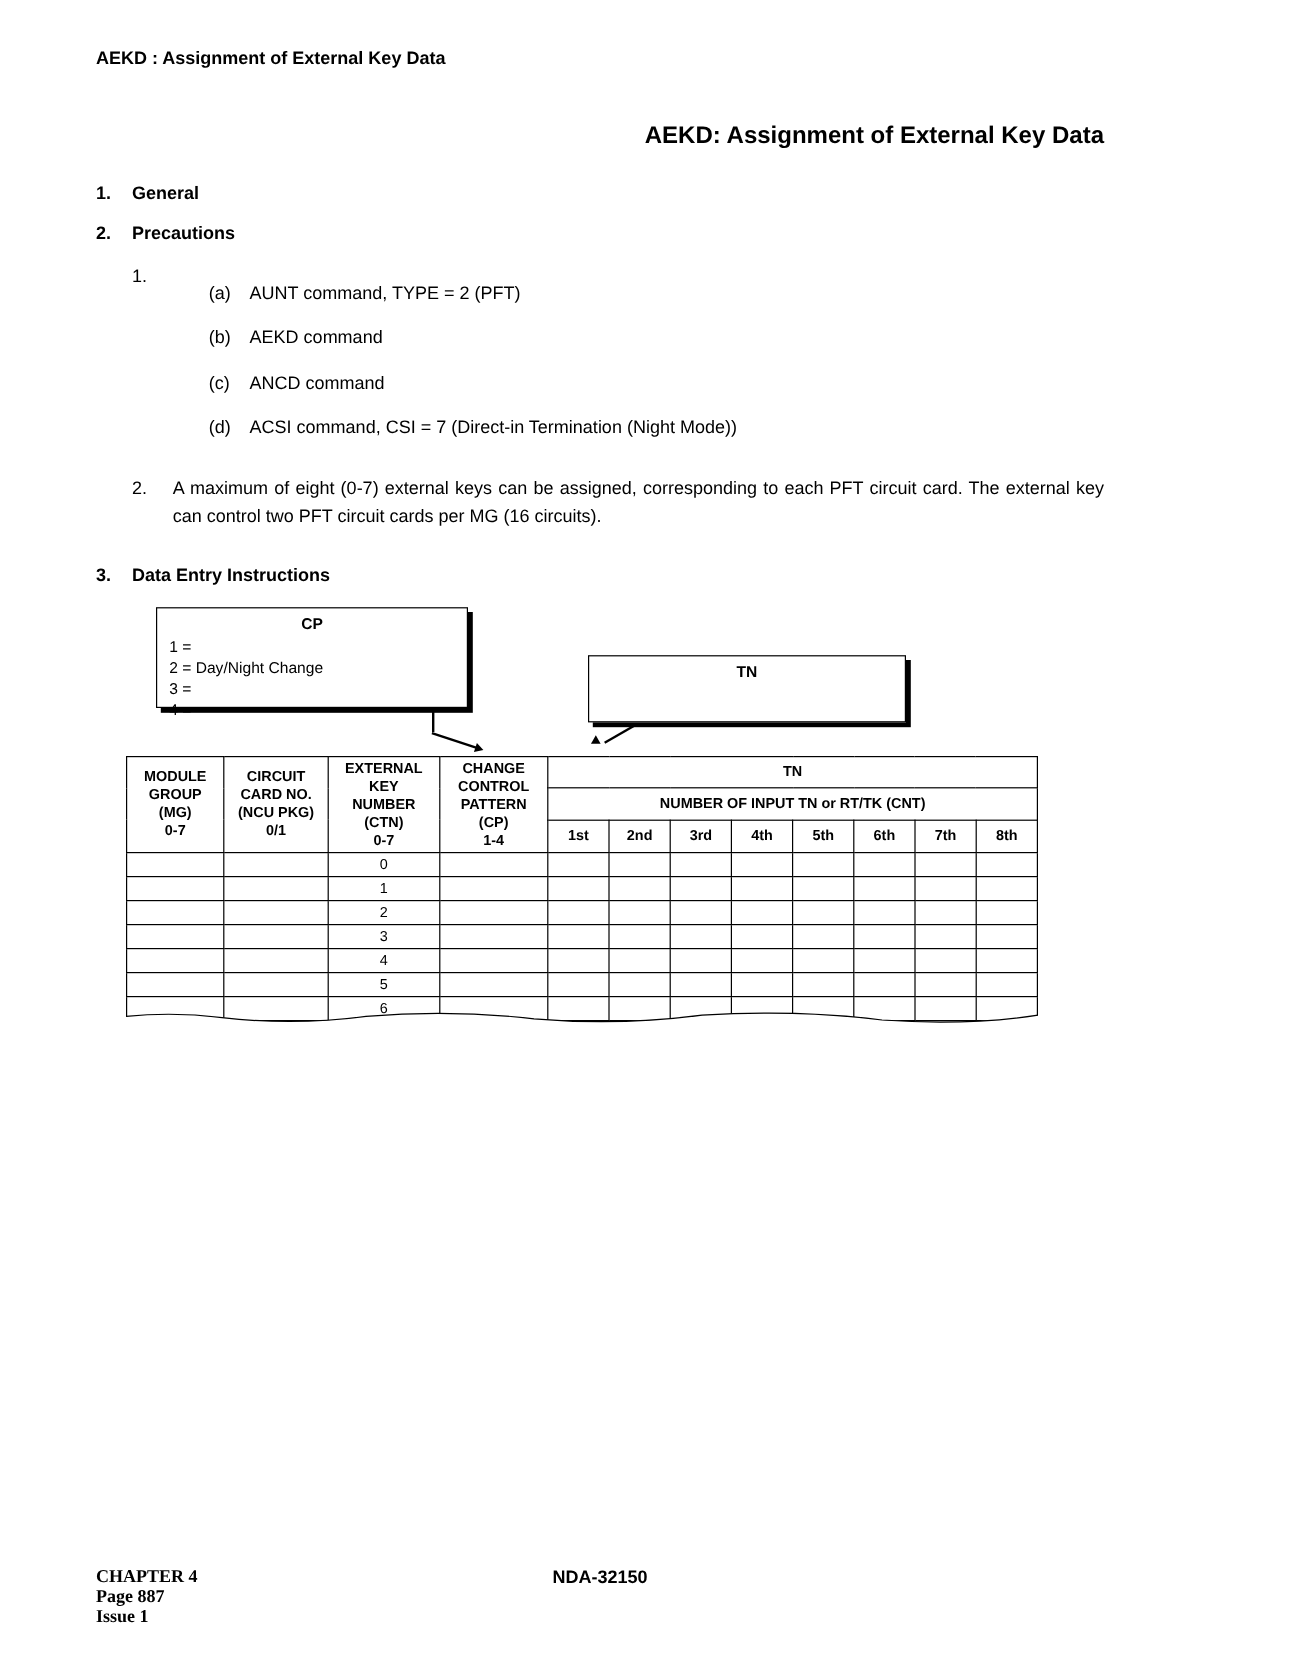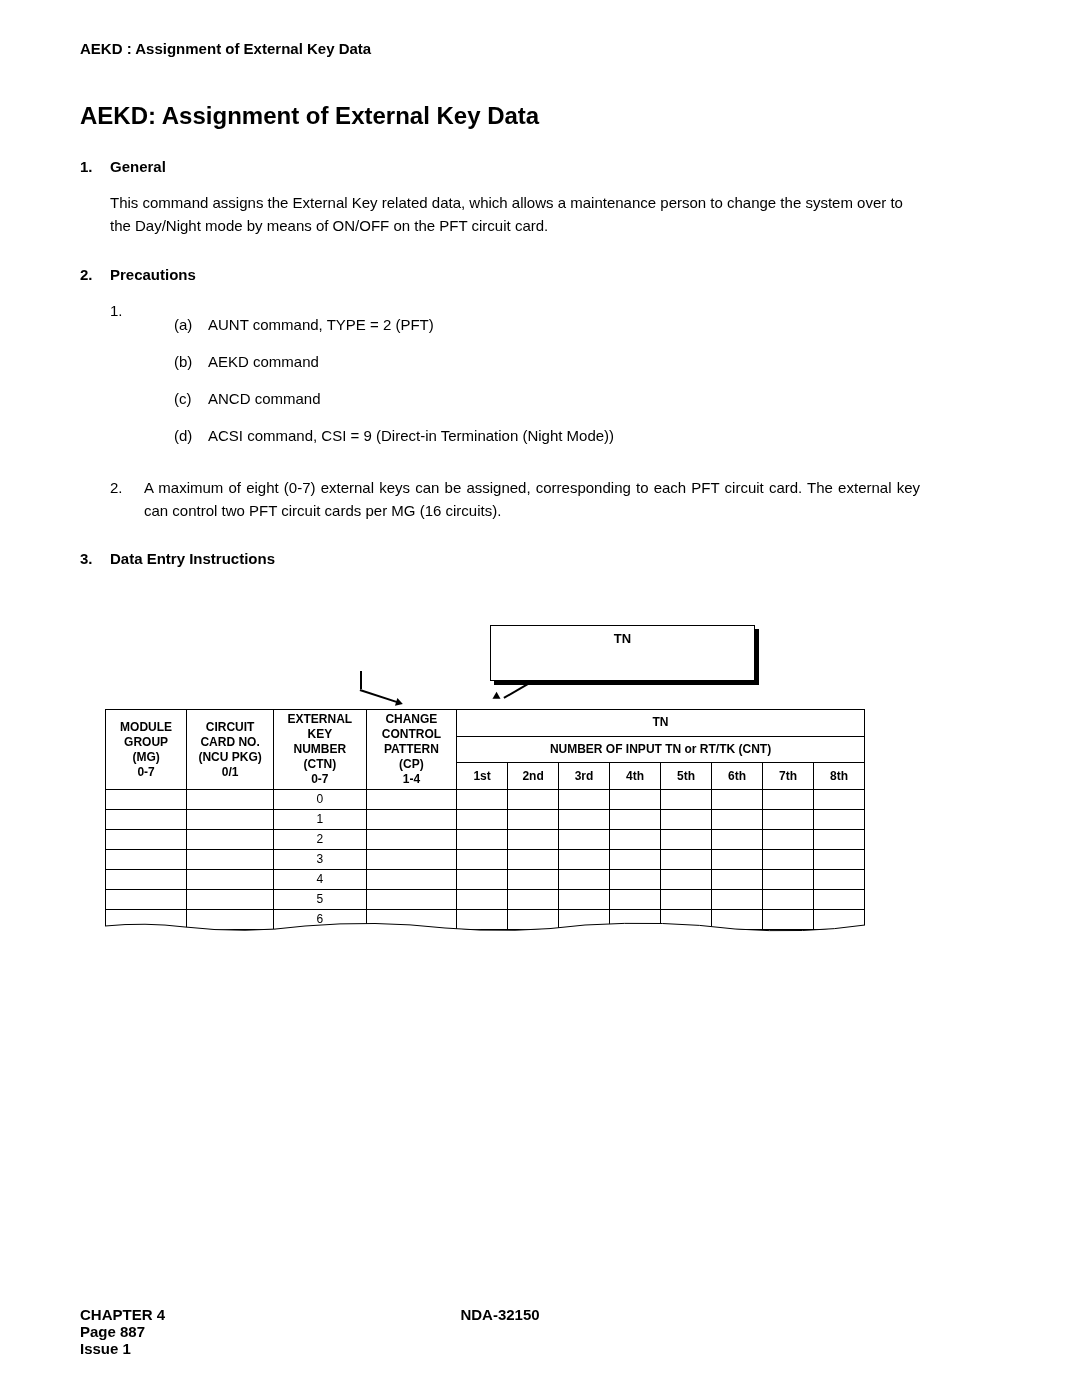--- a/index.html
+++ b/index.html
@@ -23,9 +23,10 @@
     margin-bottom: 45px;
   }
   h1.title {
-    font-size: 24px;
+    font-size: 20px;
     font-weight: bold;
     margin: 0 0 28px 0;
+    text-align: right;
   }
   .sect-head {
     font-weight: bold;

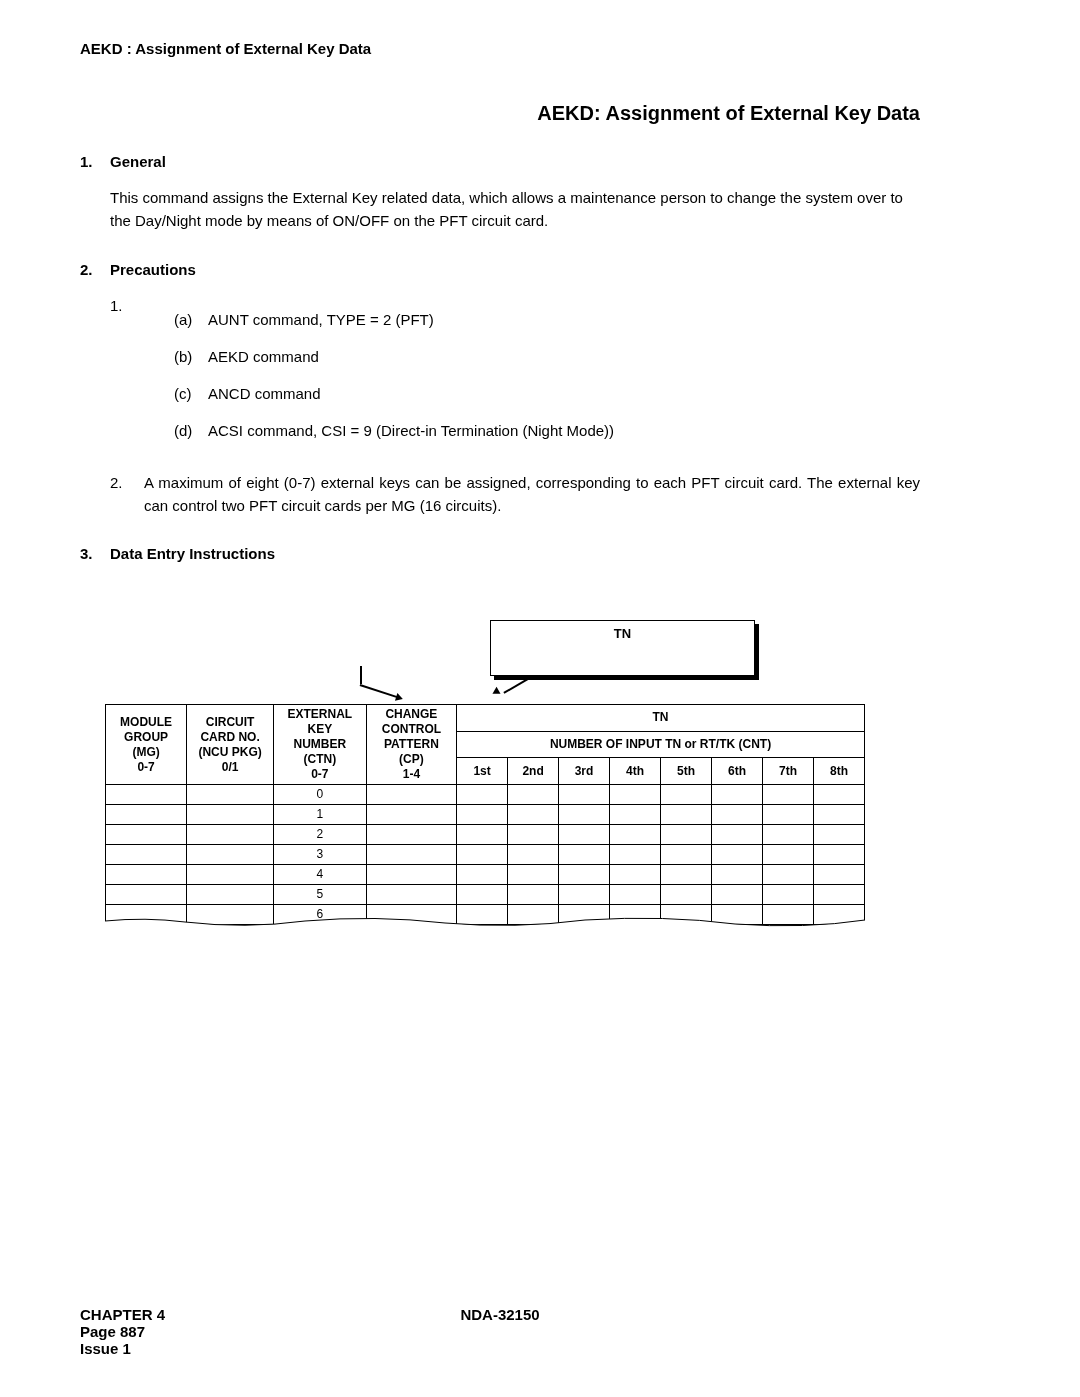--- a/index.html
+++ b/index.html
@@ -135,7 +135,6 @@
     <span class="num">1.</span>
     <span>General</span>
   </div>
-  <p class="sect-body">This command assigns the External Key related data, which allows a maintenance person to change the system over to the Day/Night mode by means of ON/OFF on the PFT circuit card.</p>
 
   <div class="sect-head">
     <span class="num">2.</span>

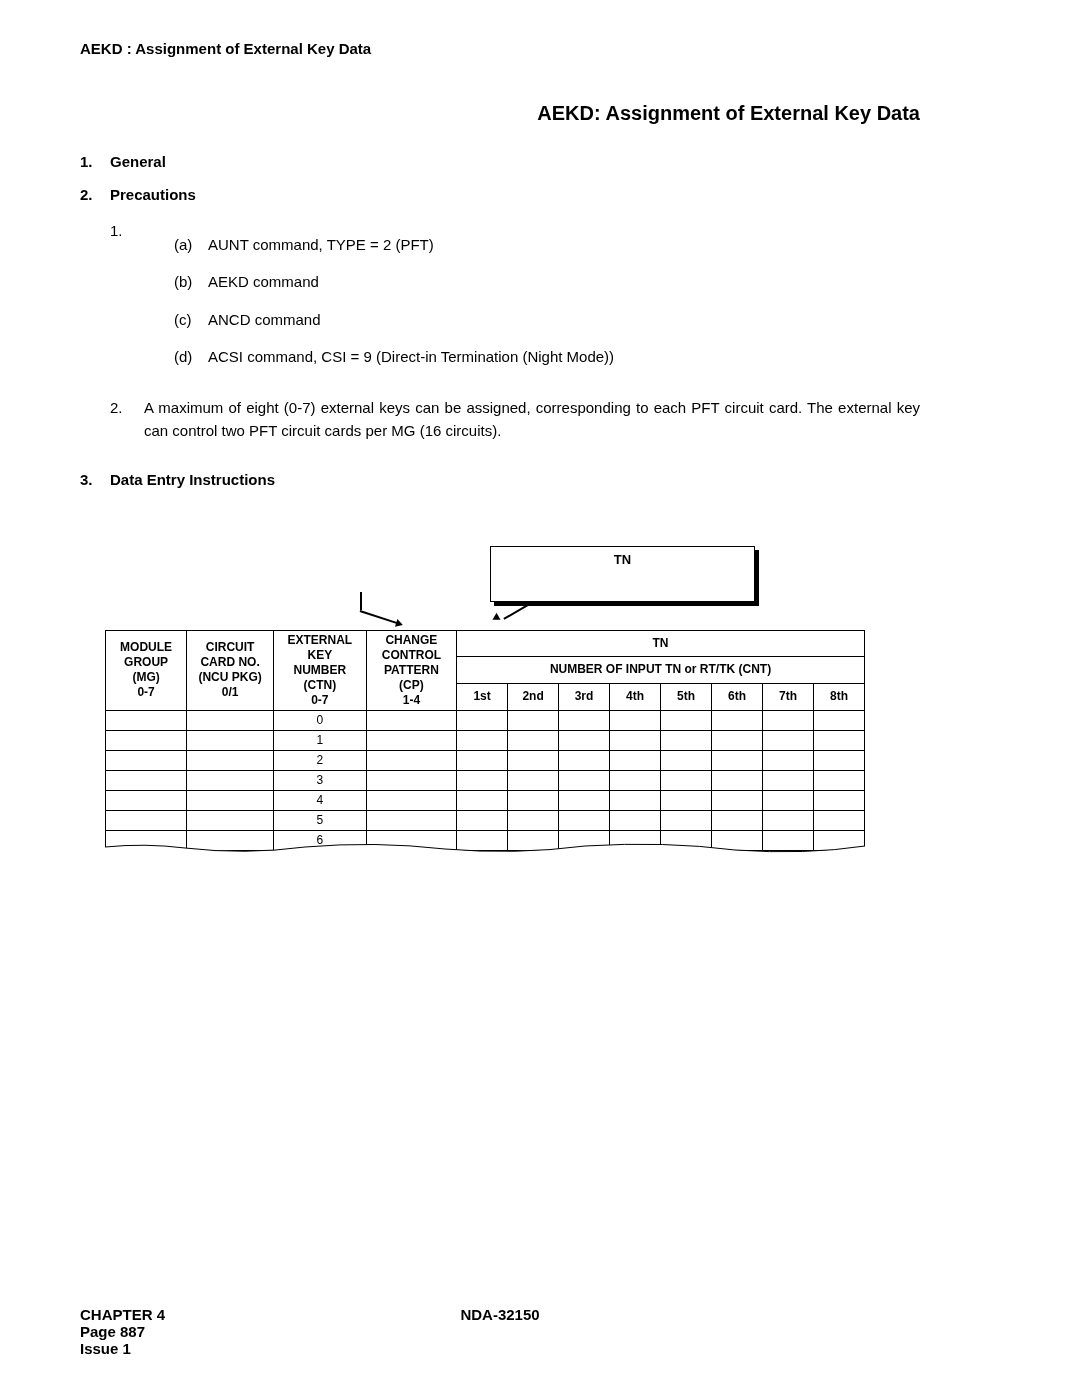--- a/index.html
+++ b/index.html
@@ -159,7 +159,7 @@
           </li>
           <li>
             <span class="l">(d)</span>
-            <span>ACSI command, CSI = 9 (Direct-in Termination (Night Mode))</span>
+            <span>ACSI command, CSI = 7 (Direct-in Termination (Night Mode))</span>
           </li>
         </ol>
       </span>

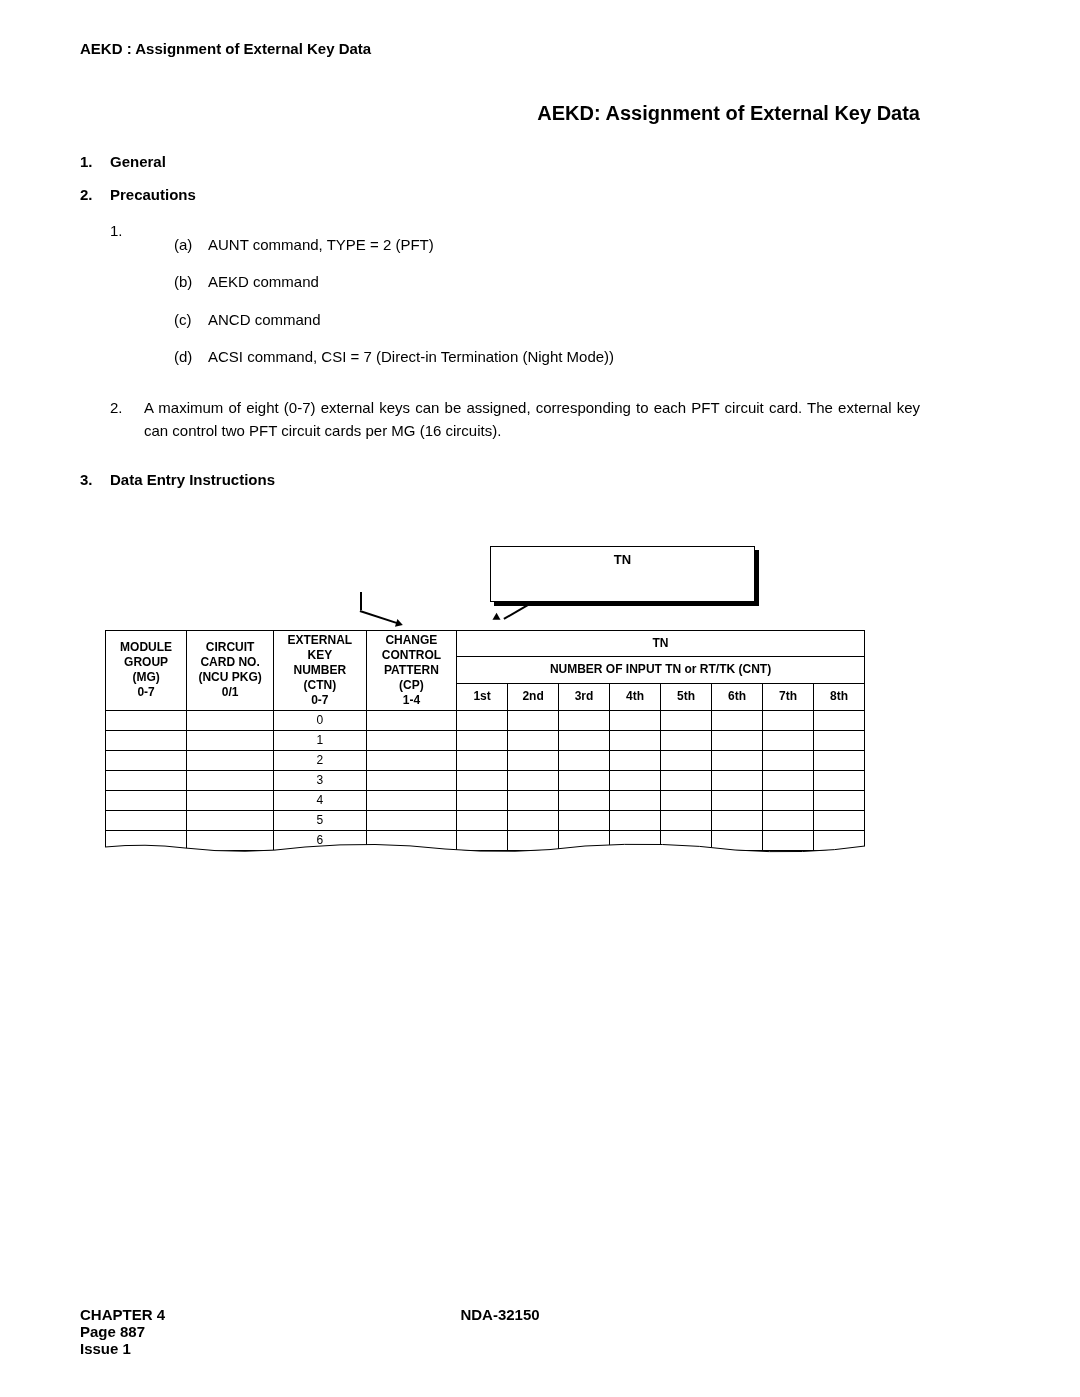--- a/index.html
+++ b/index.html
@@ -177,6 +177,16 @@
 
   <div class="diagram">
 
+    <div class="box-wrap" style="left:0px; top:0px; width:260px;">
+      <div class="box-shadow" style="left:4px; top:4px; width:260px; height:84px;"></div>
+      <div class="box" style="width:260px; height:84px;">
+        <div class="btitle">CP</div>
+        <div>1 =</div>
+        <div>2 = Day/Night Change</div>
+        <div>3 =</div>
+        <div>4 =</div>
+      </div>
+    </div>
 
     <div>
       <div class="arrow-line" style="left:230px; top:86px; width:1.5px; height:18px;"></div>

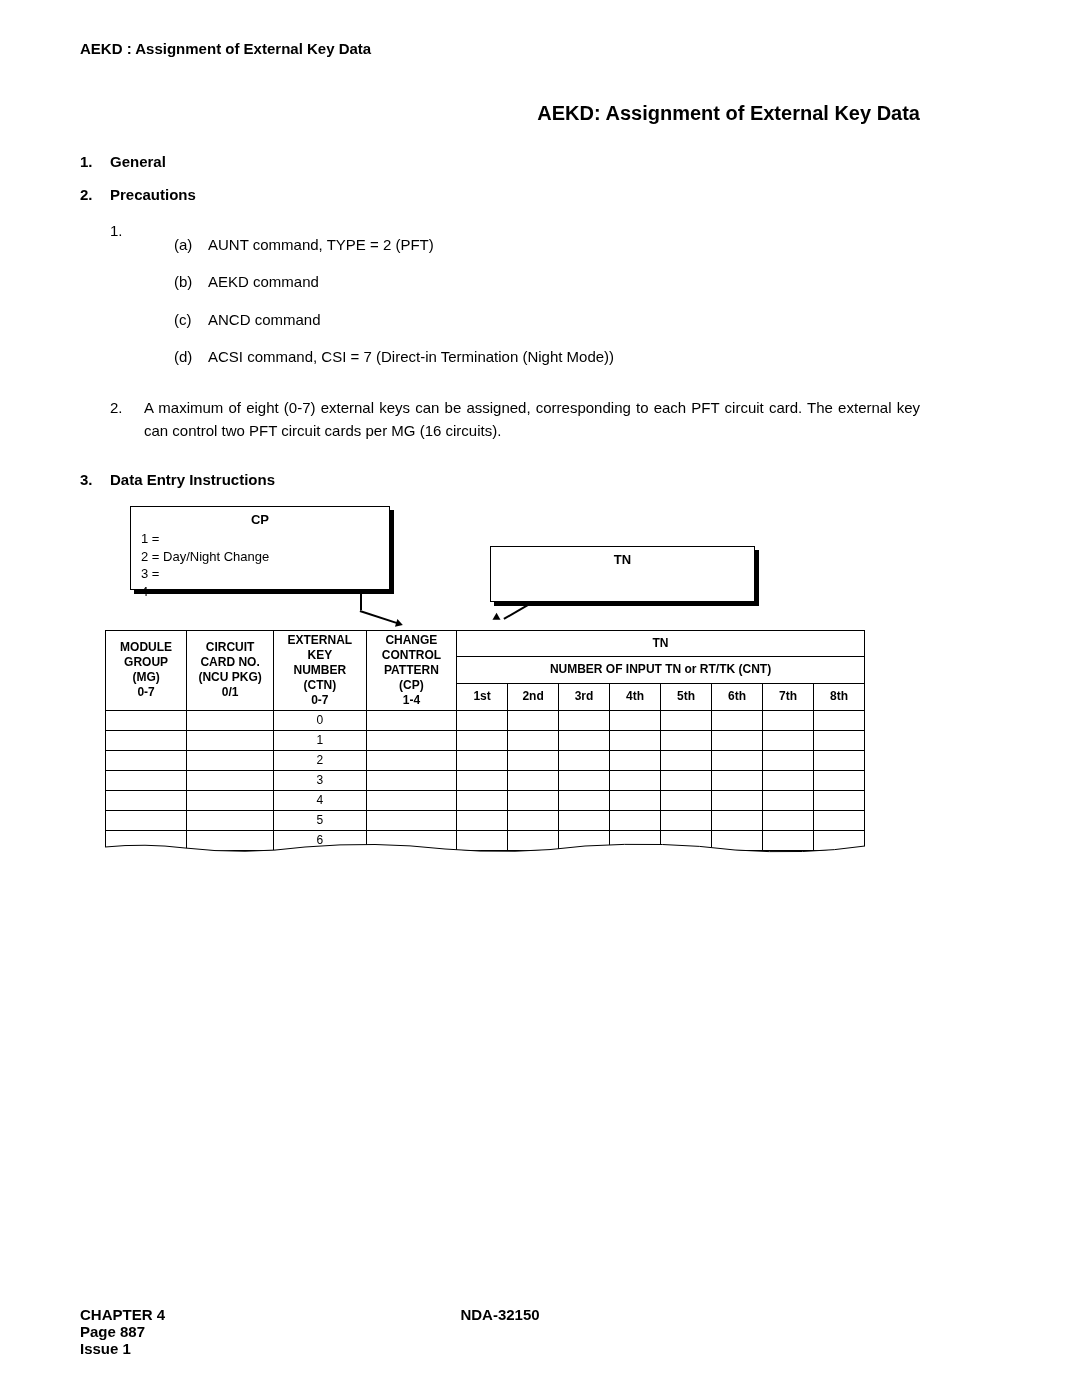--- a/index.html
+++ b/index.html
@@ -112,7 +112,7 @@
     bottom: 40px;
     font-size: 15px;
   }
-  .footer .left { display: inline-block; }
+  .footer .left { display: inline-block; font-family: Liberation Serif, serif; }
   .footer .center {
     position: absolute;
     left: 50%;

